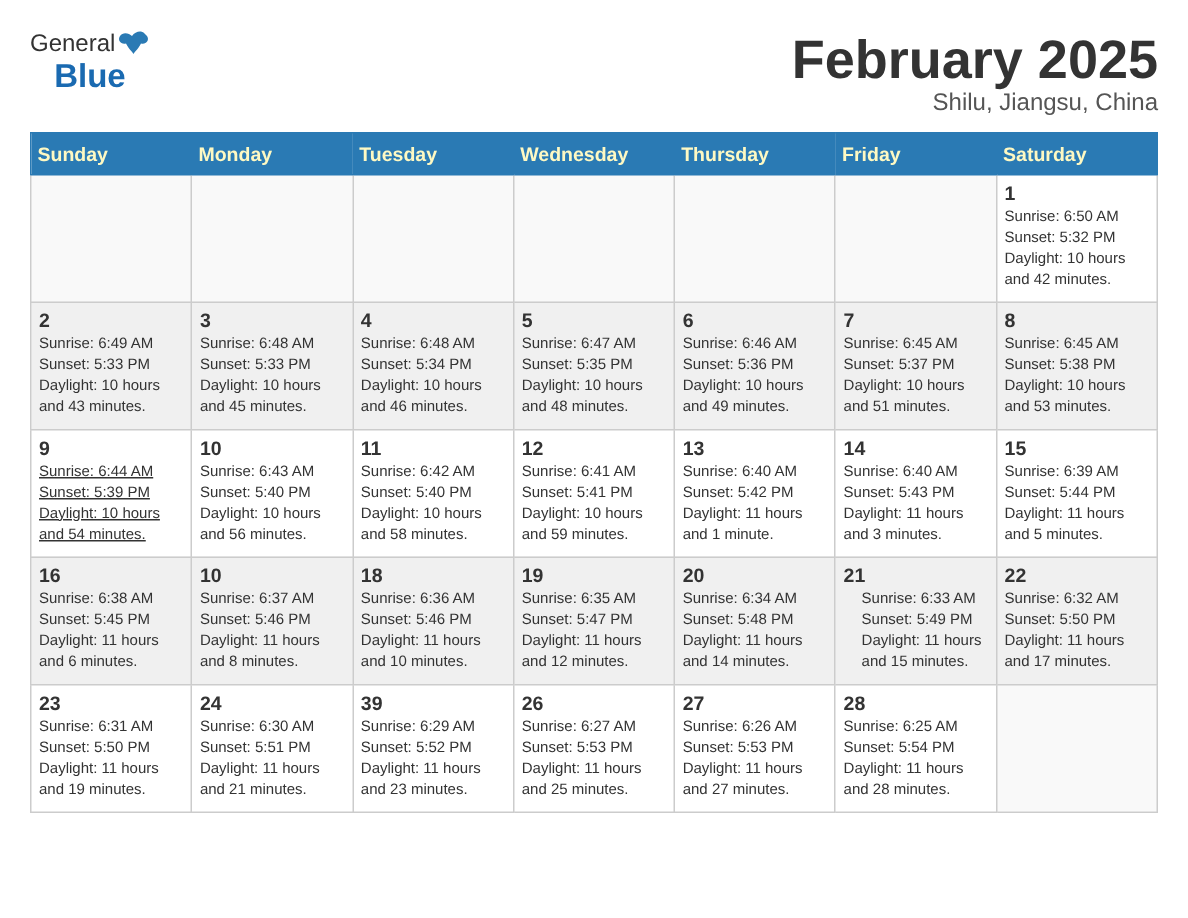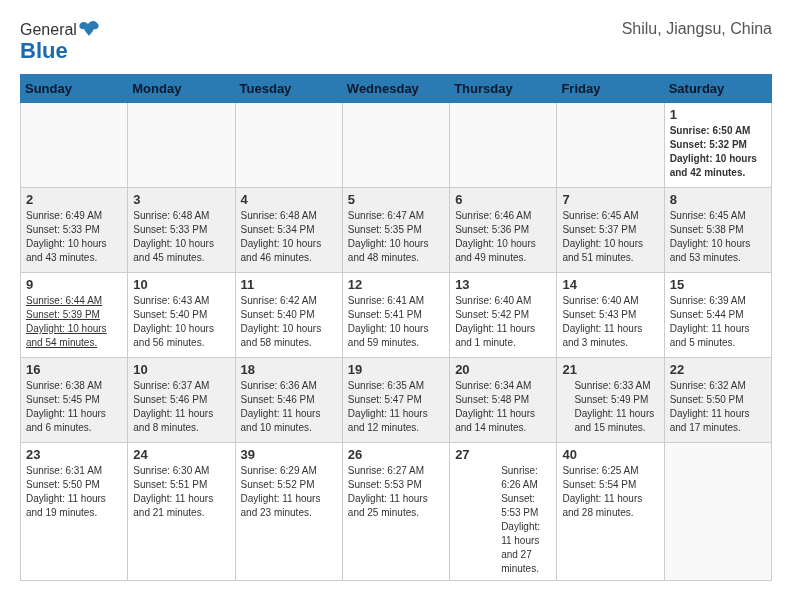--- a/index.html
+++ b/index.html
@@ -19,7 +19,7 @@
     .logo {
       display: flex;
       flex-direction: column;
-      align-items: flex-start;
+      align-items: center;
     }
     .logo-general { color: #333; }
     .logo-blue { color: #1a6ab1; }

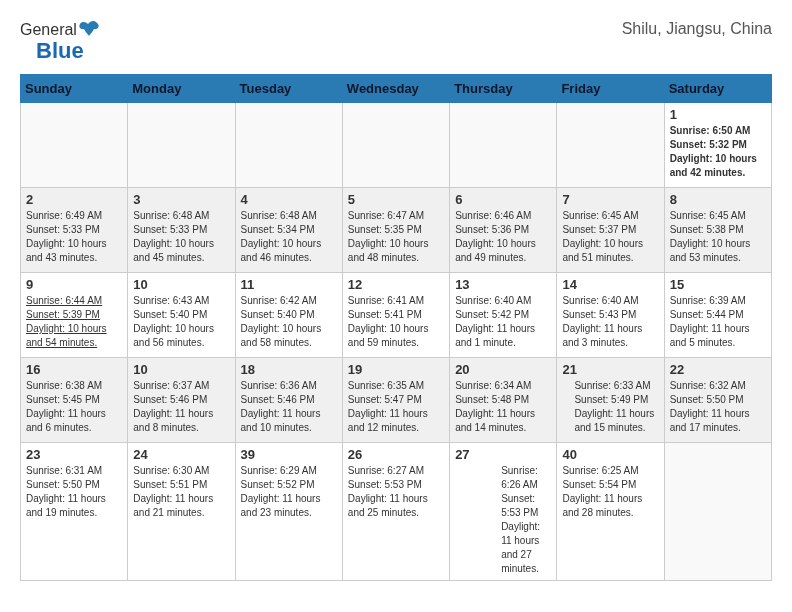--- a/index.html
+++ b/index.html
@@ -94,6 +94,7 @@
     <span class="logo-blue" style="font-size:22px; font-weight:bold; color:#1a6ab1; margin-top:-2px;">Blue</span>
   </div>
   <div class="title-block">
+    <div class="month-title">February 2025</div>
     <div class="subtitle">Shilu, Jiangsu, China</div>
   </div>
 </div>

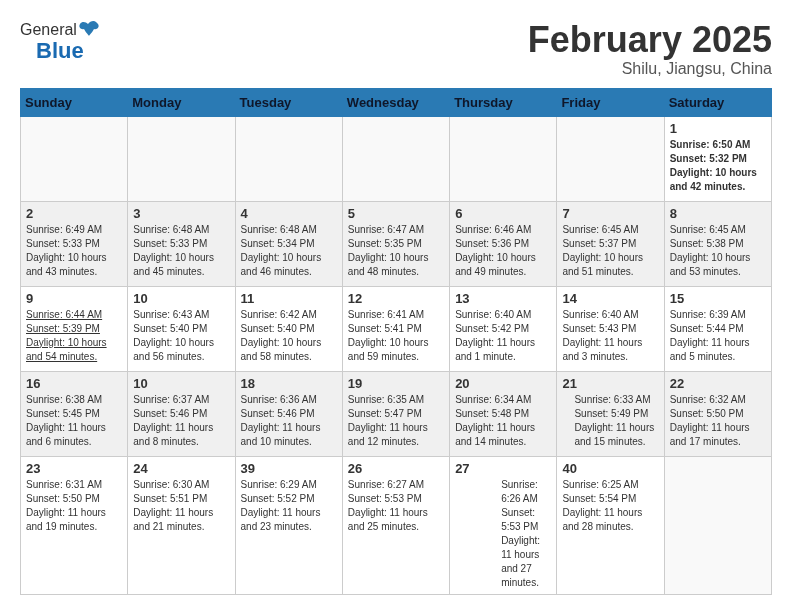--- a/index.html
+++ b/index.html
@@ -43,7 +43,7 @@
     }
     .calendar th {
       background-color: #2a7ab4;
-      color: #0f172a;
+      color: #fef9c3;
       font-size: 13px;
       font-weight: bold;
       padding: 6px 4px;

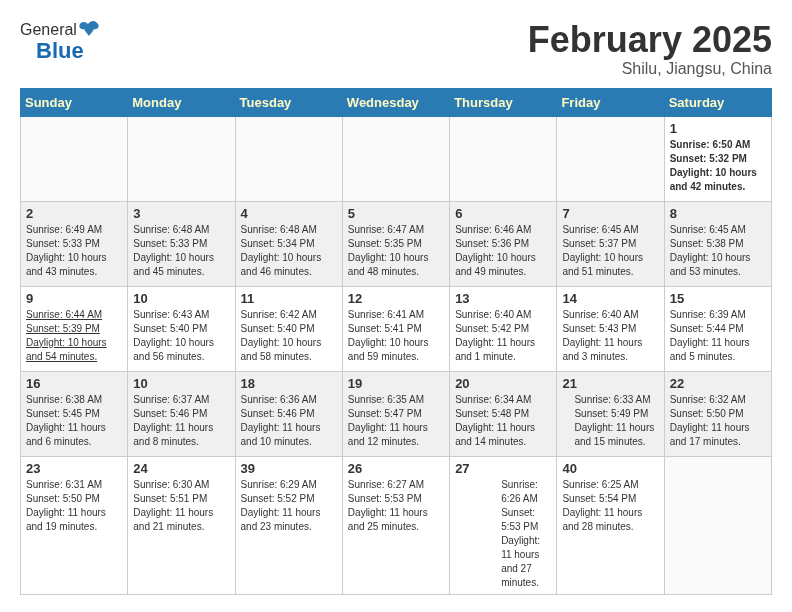--- a/index.html
+++ b/index.html
@@ -122,7 +122,7 @@
         <td class="empty"></td>
         <td>
           <span class="day-number">1</span>
-          <div class="day-info" style="white-space: pre-line; font-weight: bold;">Sunrise: 6:50 AM
+          <div class="day-info" style="white-space: pre-line;">Sunrise: 6:50 AM
 Sunset: 5:32 PM
 Daylight: 10 hours
 and 42 minutes.</div>

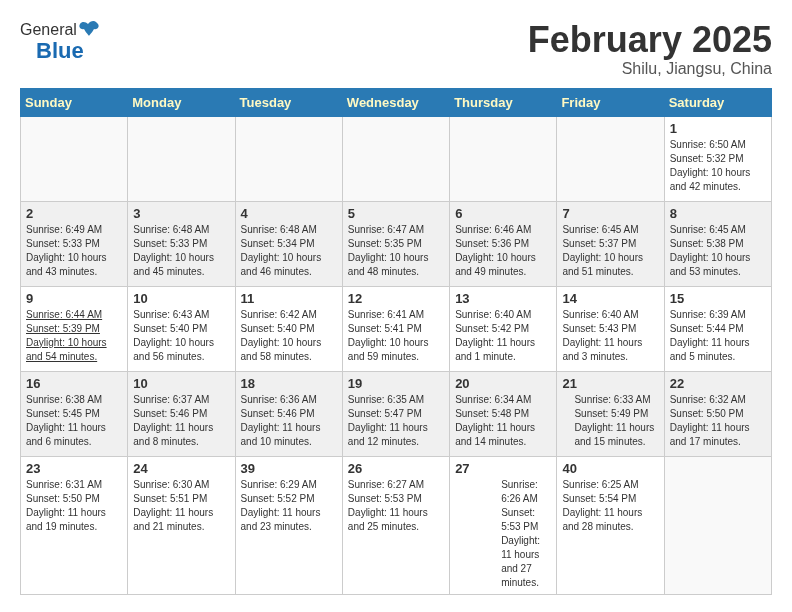--- a/index.html
+++ b/index.html
@@ -318,7 +318,7 @@
 and 27 minutes.</div>
         </td>
         <td>
-          <span class="day-number">40</span>
+          <span class="day-number">28</span>
           <div class="day-info" style="white-space: pre-line;">Sunrise: 6:25 AM
 Sunset: 5:54 PM
 Daylight: 11 hours

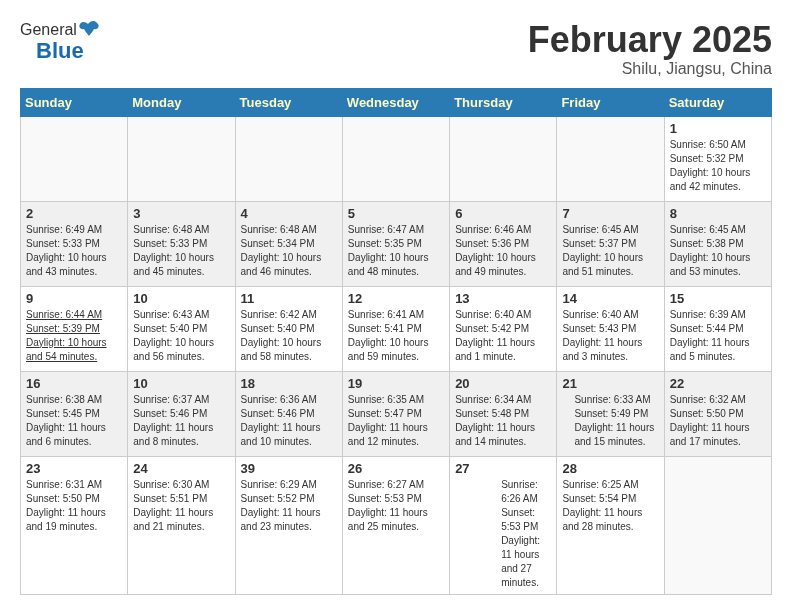--- a/index.html
+++ b/index.html
@@ -312,7 +312,7 @@
         </td>
         <td>
           <span class="day-number">27</span>
-          <div class="day-info" style="white-space: pre-line; margin-left: 46px;">Sunrise: 6:26 AM
+          <div class="day-info" style="white-space: pre-line;">Sunrise: 6:26 AM
 Sunset: 5:53 PM
 Daylight: 11 hours
 and 27 minutes.</div>

